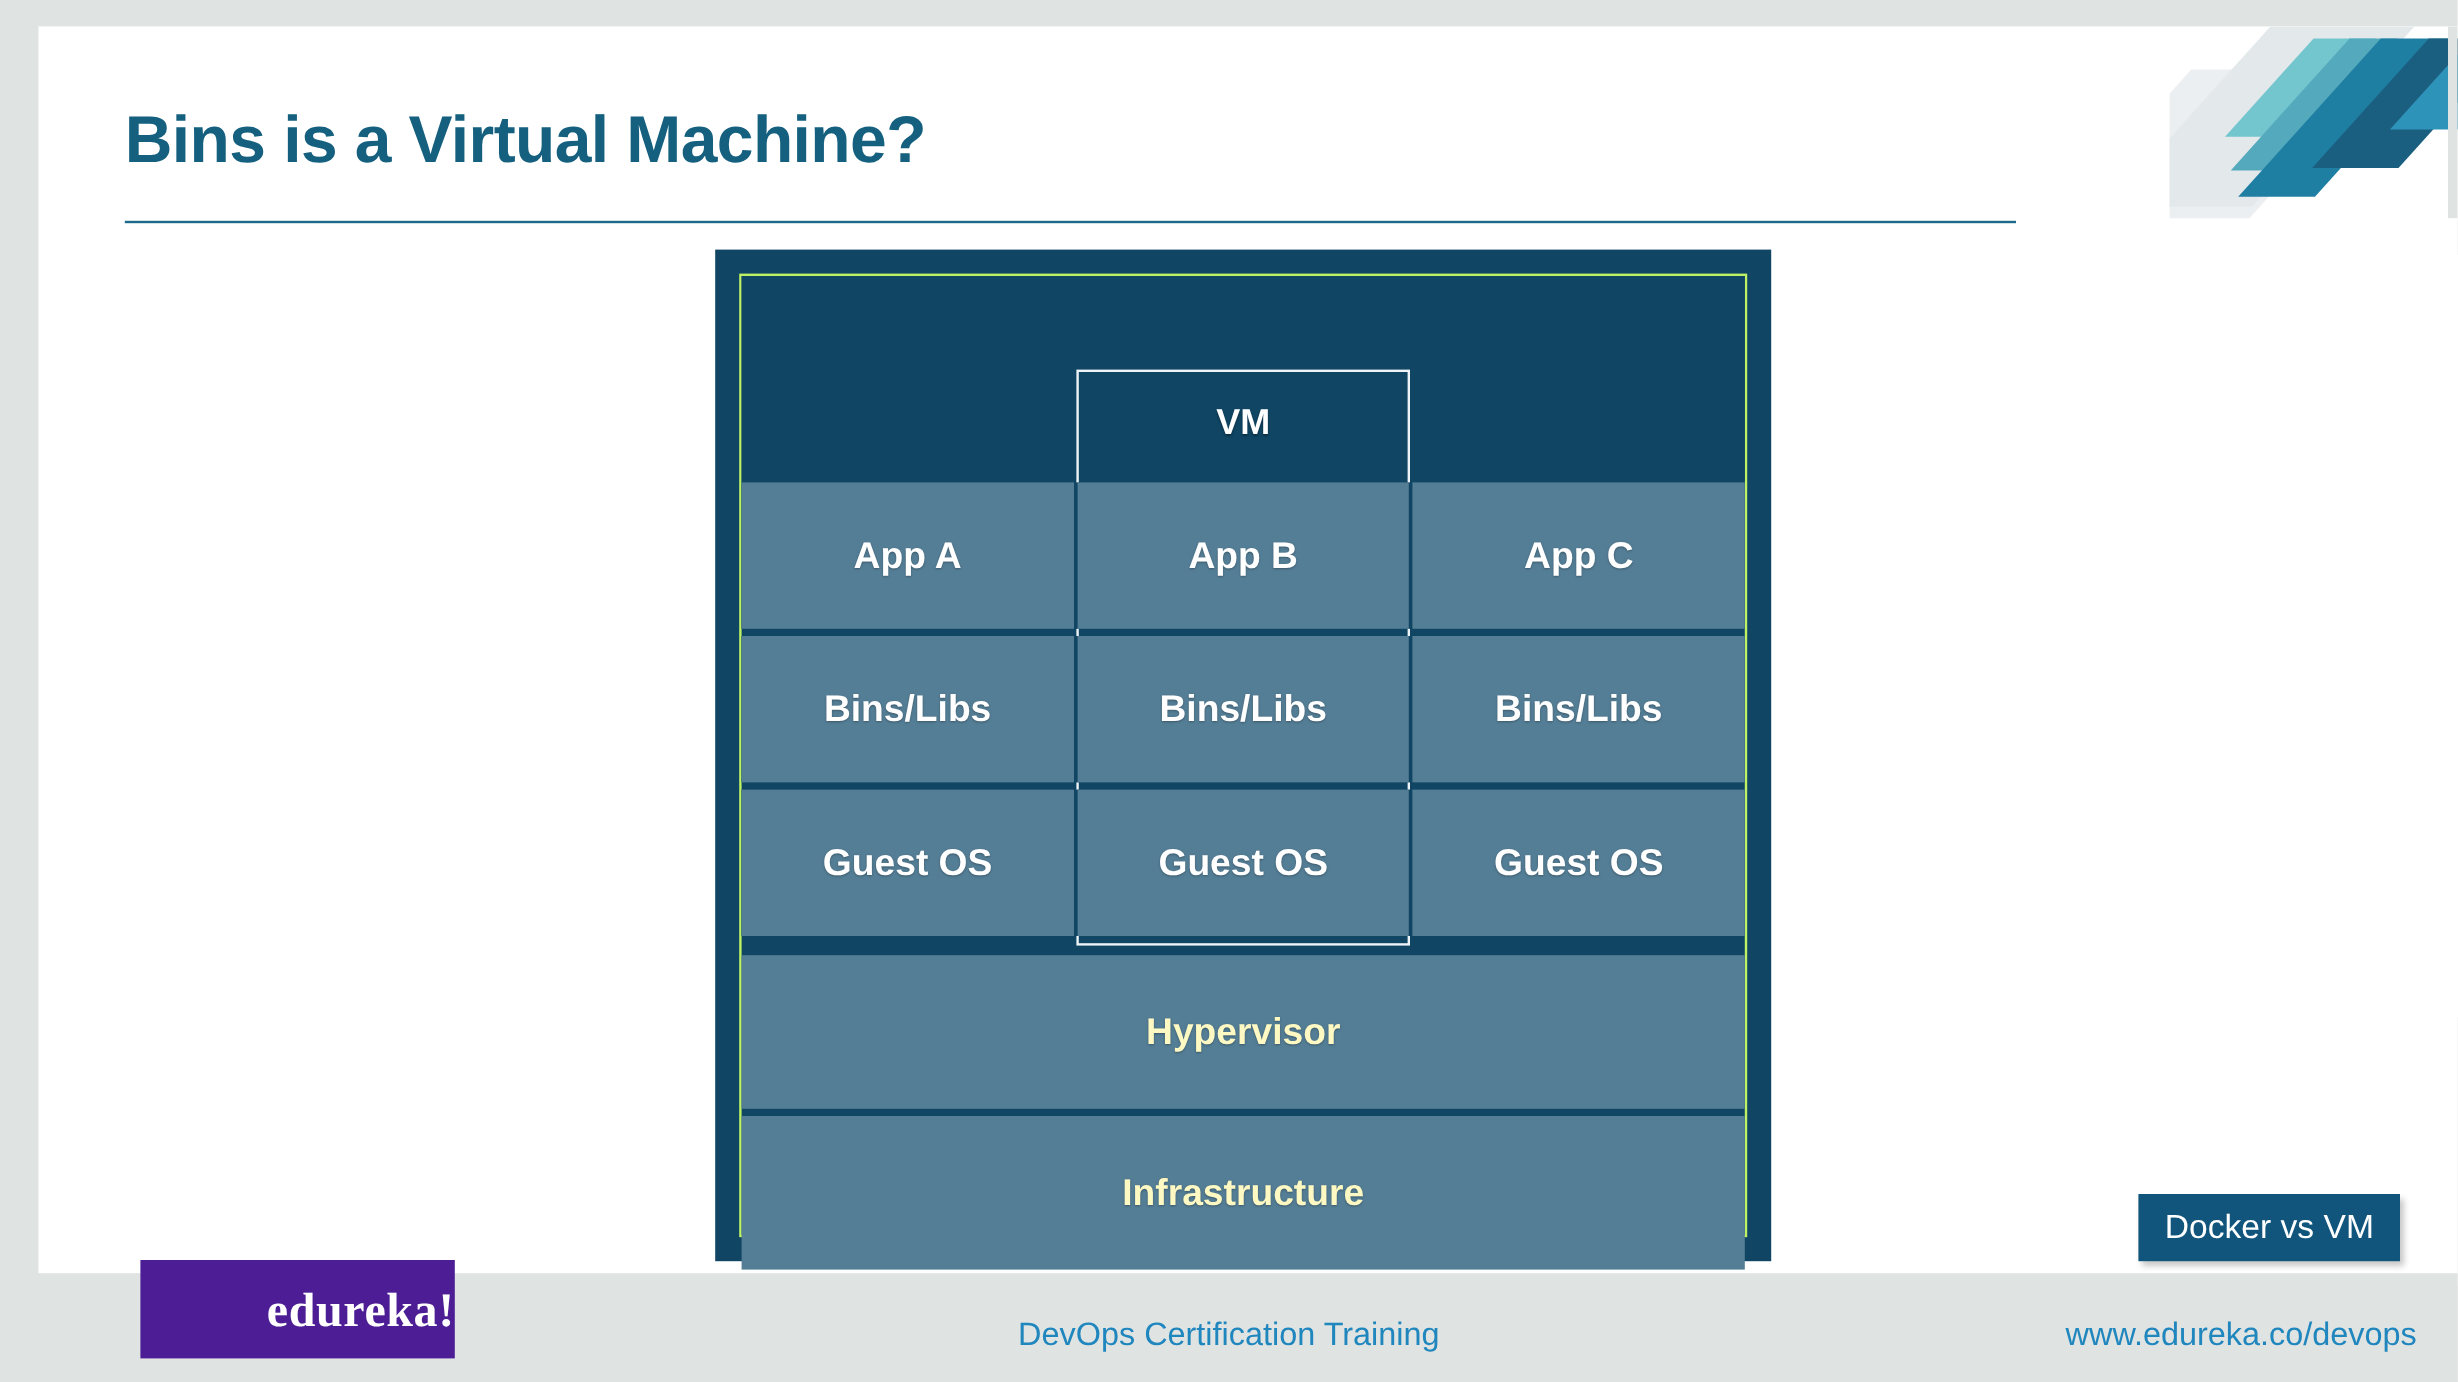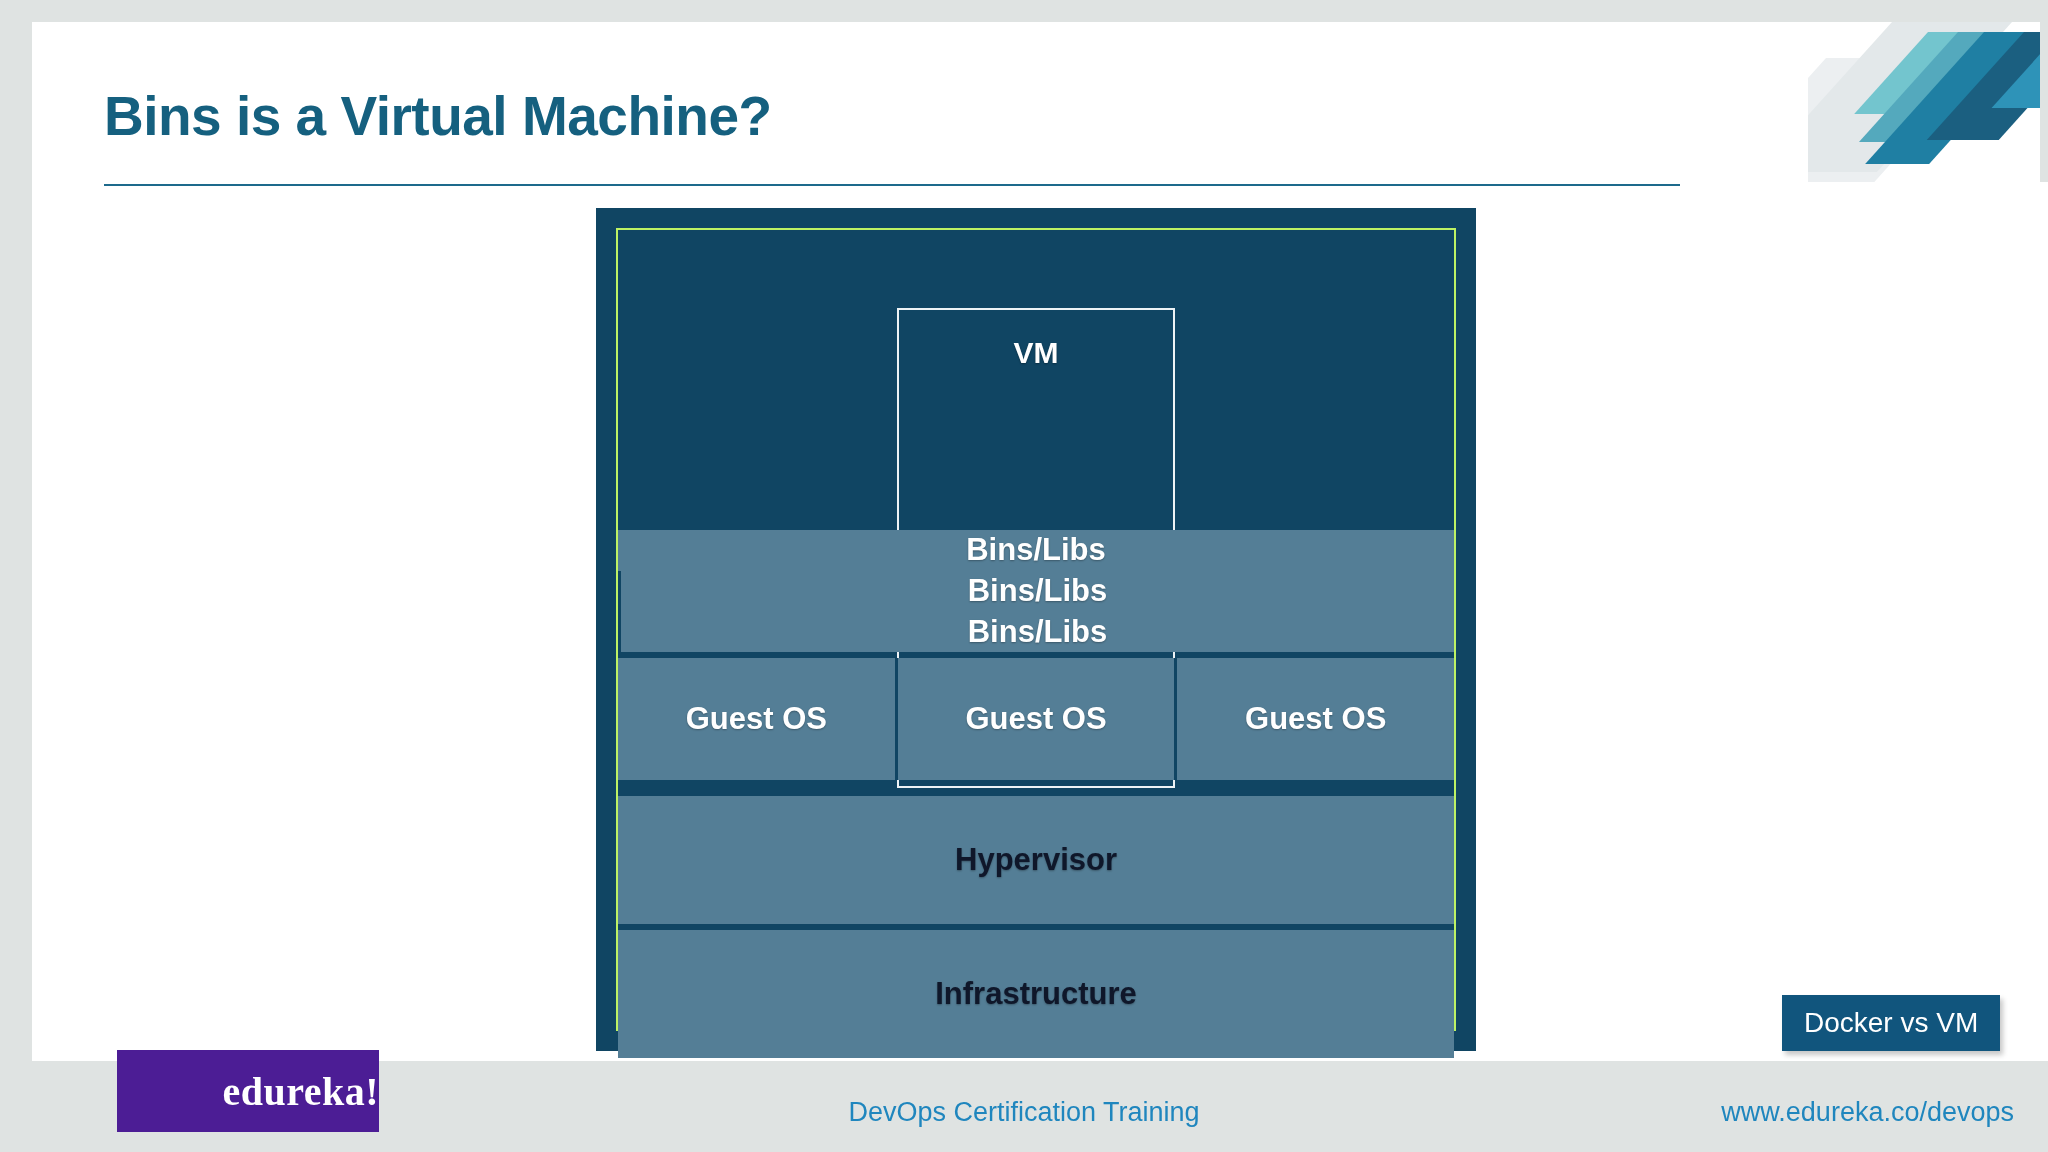--- a/index.html
+++ b/index.html
@@ -255,6 +255,11 @@
         <div class="vm-label">VM</div>
       </div>
 
+      <div class="row3 row-apps">
+        <div class="cell">App A</div>
+        <div class="cell">App B</div>
+        <div class="cell">App C</div>
+      </div>
 
       <div class="row3 row-bins">
         <div class="cell">Bins/Libs</div>

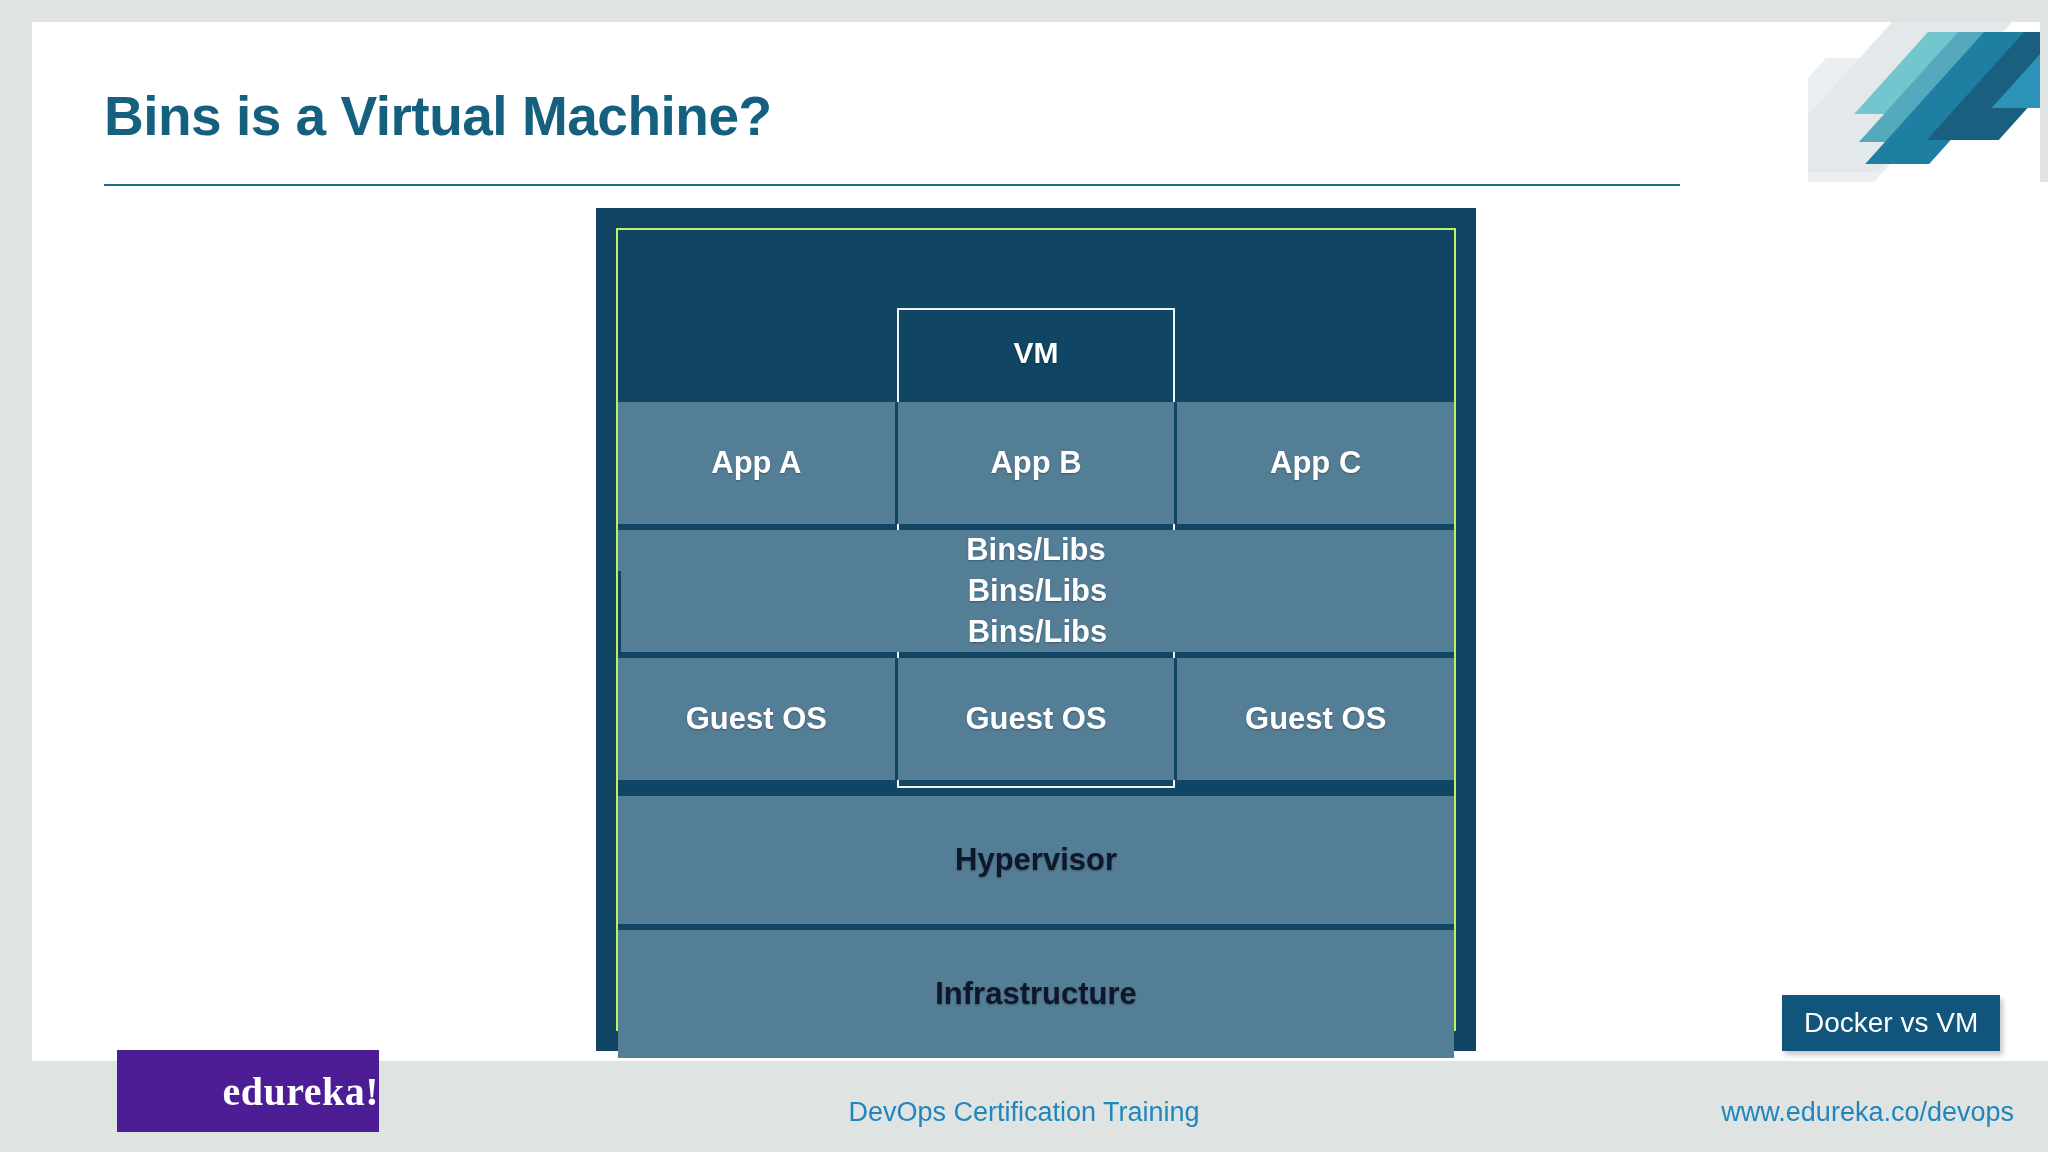--- a/index.html
+++ b/index.html
@@ -127,7 +127,7 @@
   .row3 .cell + .cell { margin-left: 3px; }
 
   .row-apps   { top: 172px; height: 122px; }
-  .row-bins   { top: 300px; height: 122px; flex-direction: column; }
+  .row-bins   { top: 300px; height: 122px; }
   .row-guest  { top: 428px; height: 122px; }
 
   .rowfull {

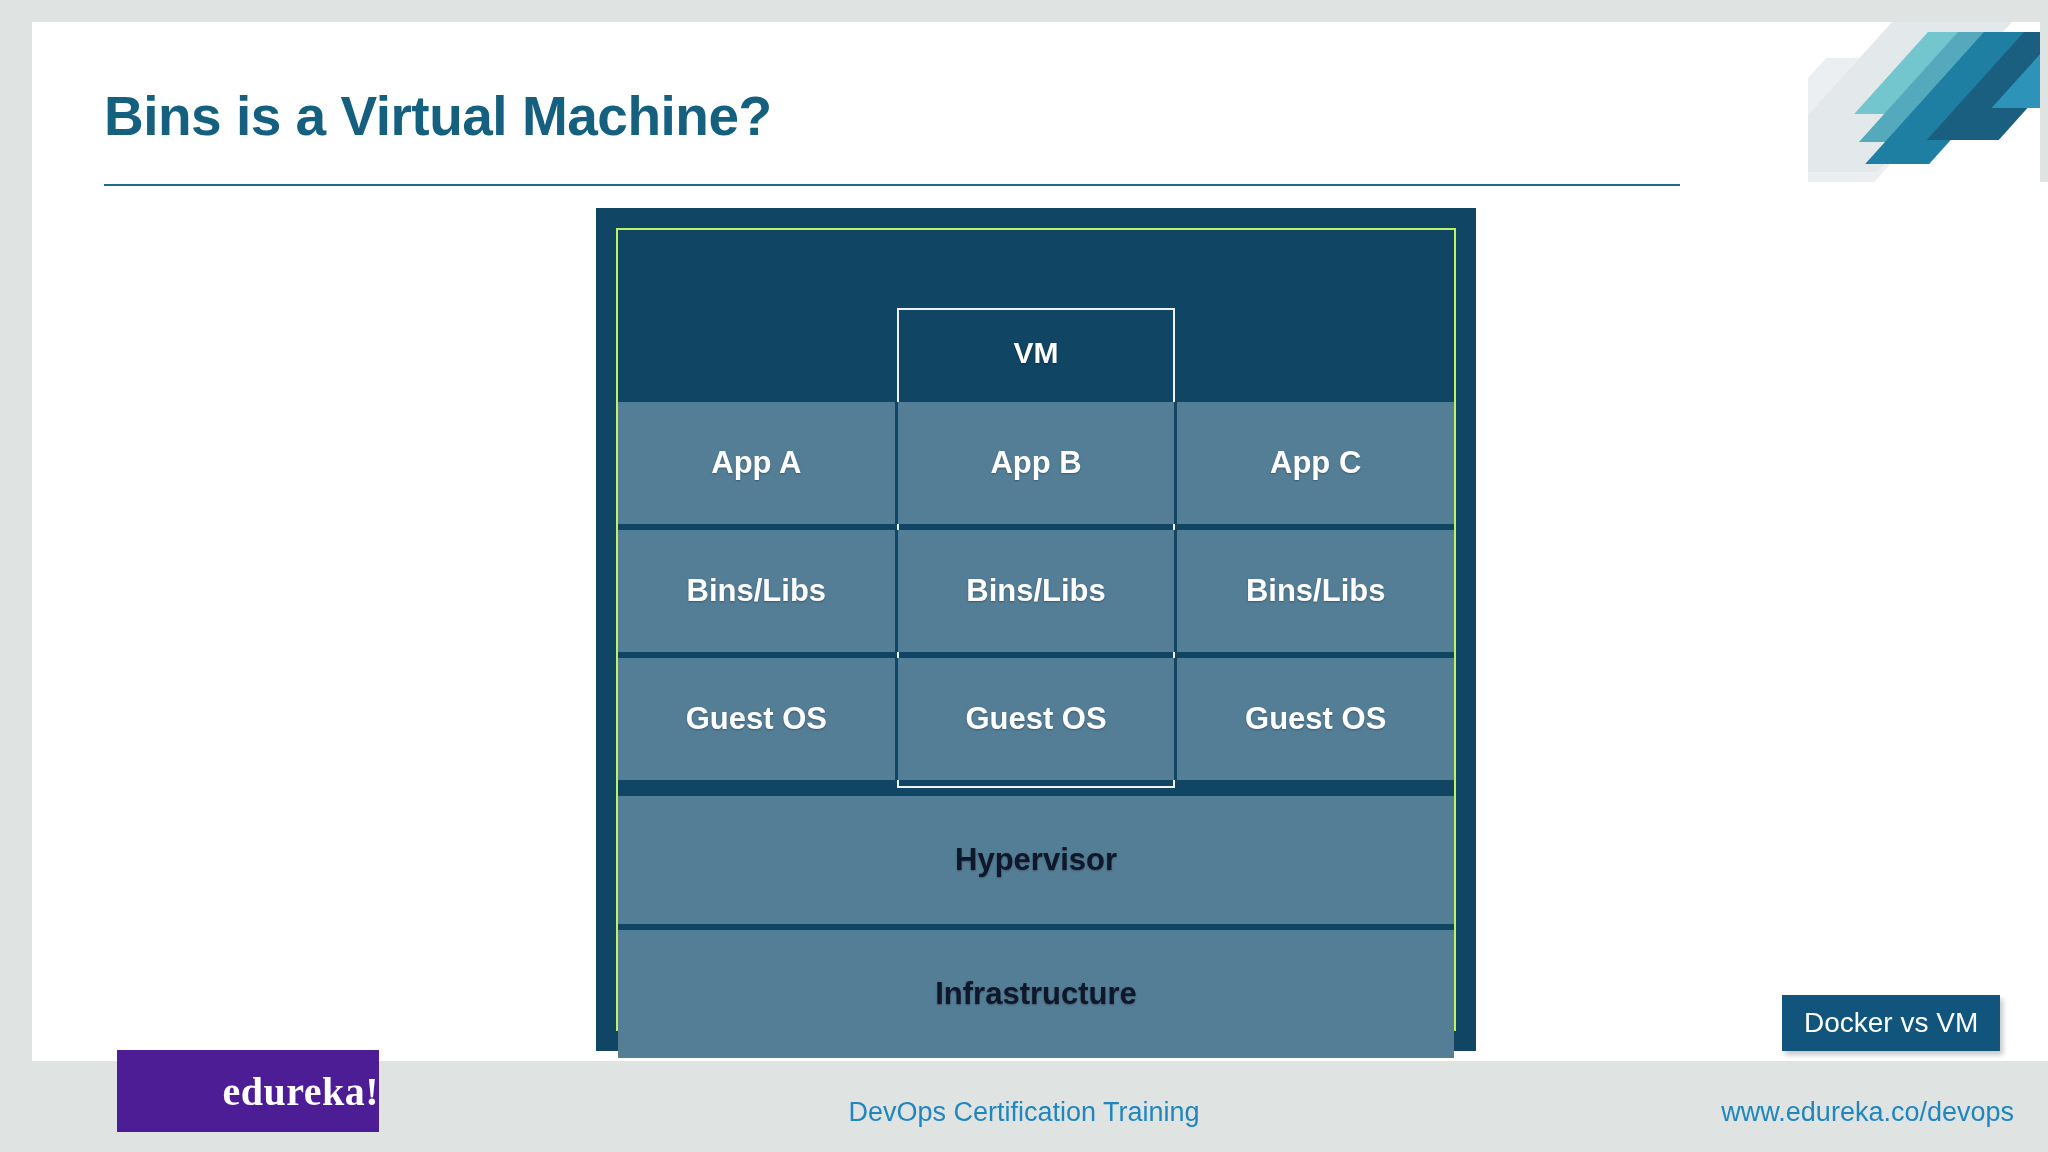--- a/index.html
+++ b/index.html
@@ -137,7 +137,7 @@
     align-items: center;
     justify-content: center;
     background: #547e96;
-    color: #0f172a;
+    color: #fef9c3;
     font-size: 31px;
     font-weight: bold;
     text-shadow: 0 1px 2px rgba(0,0,0,0.30);

